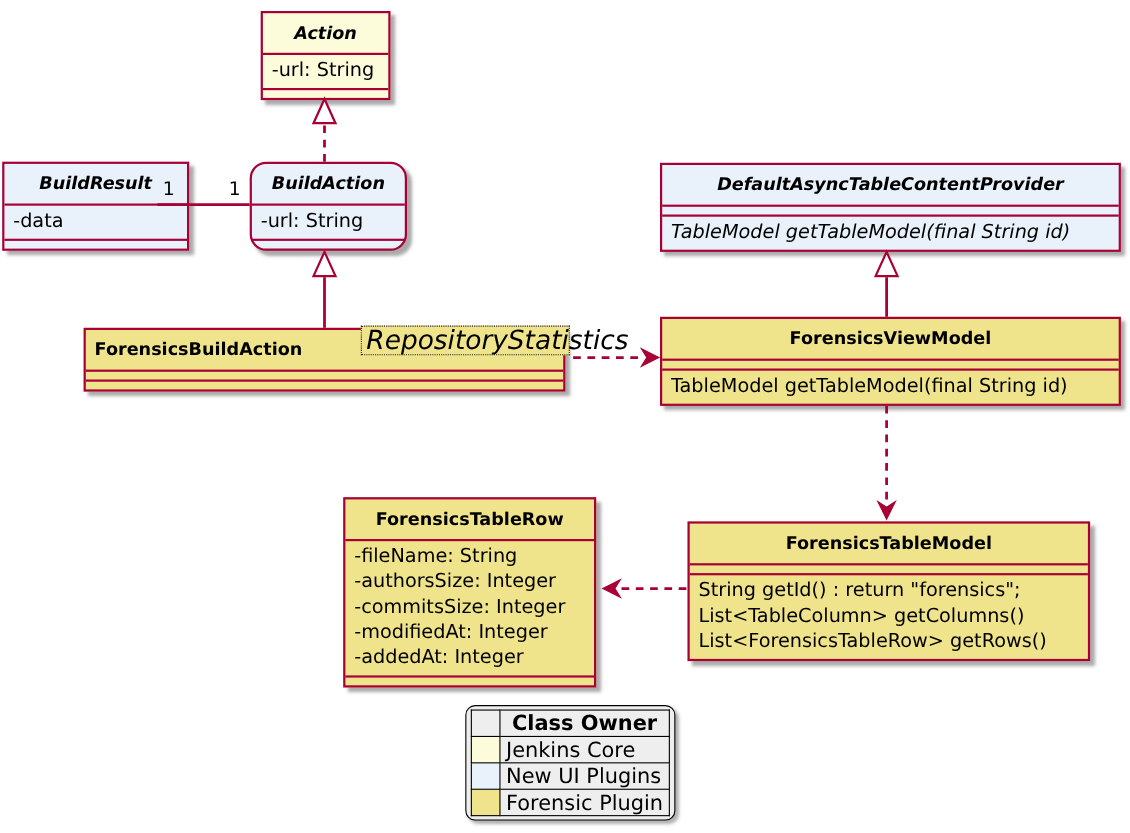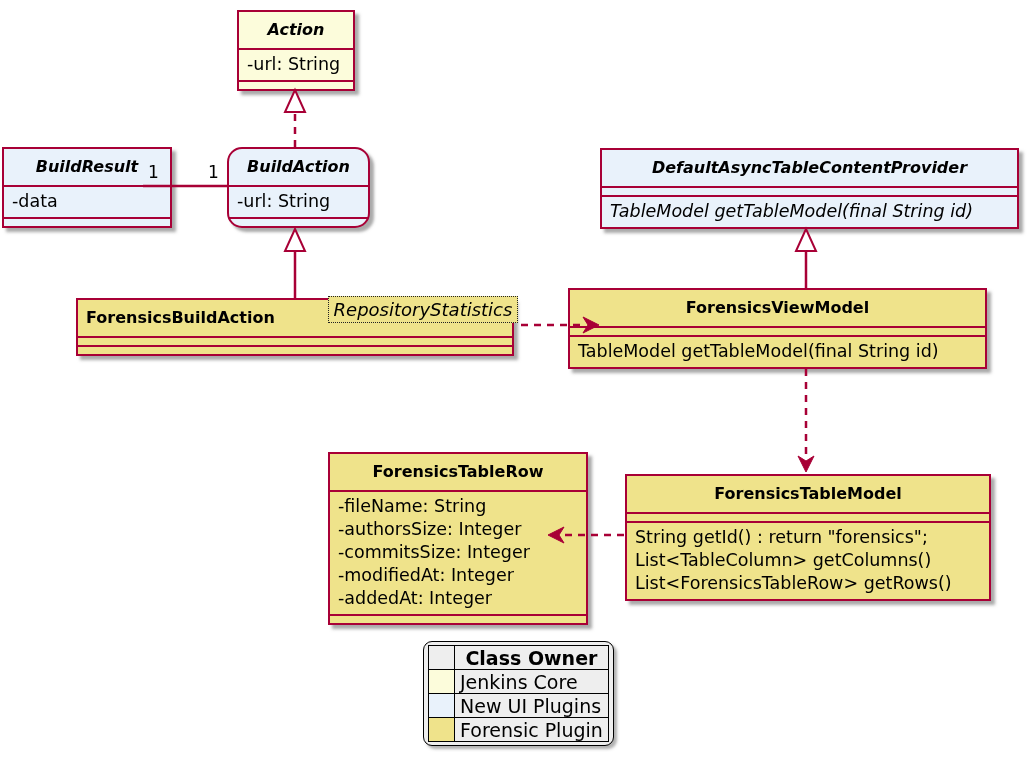--- a/index.html
+++ b/index.html
@@ -51,7 +51,7 @@
     position: absolute;
     border: 1px dotted #222;
     background: #EFE38B;
-    font-size: 18px;
+    font-size: 24px;
     font-style: italic;
     line-height: 23px;
     text-align: center;

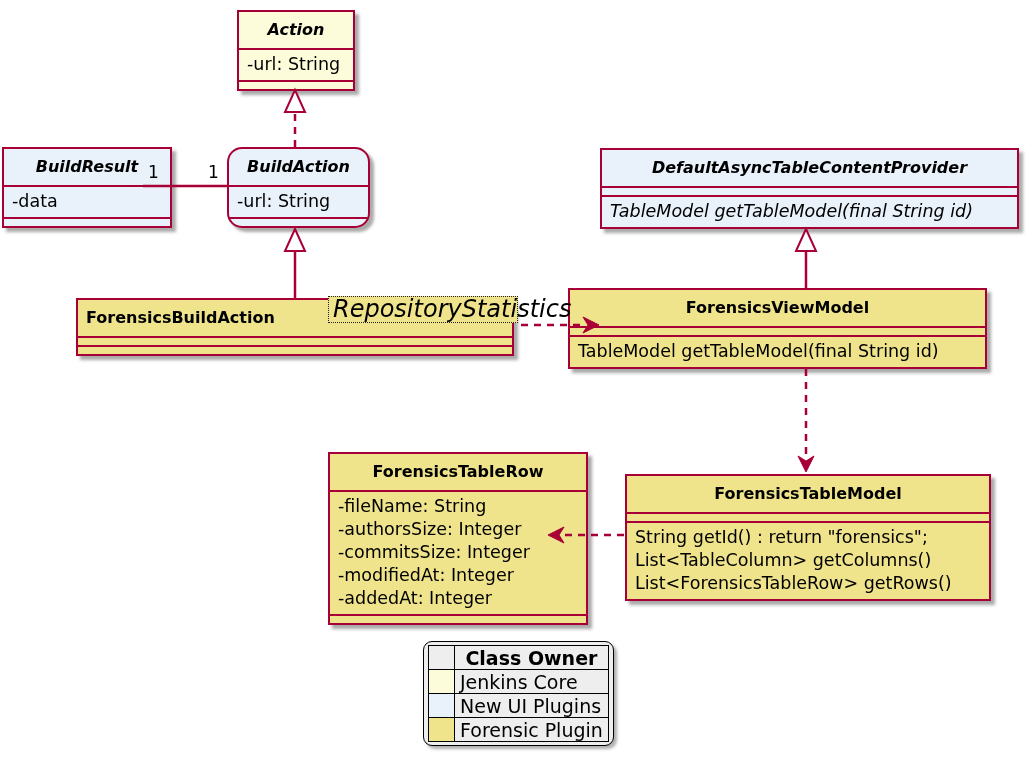--- a/index.html
+++ b/index.html
@@ -191,7 +191,7 @@
 
   <div class="gen-tag" style="left:328px; top:296px; width:190px;">RepositoryStatistics</div>
 
-  <div class="cls fill-yellow" style="left:568px; top:288px; width:419px;">
+  <div class="cls fill-yellow" style="left:600px; top:288px; width:419px;">
     <div class="title">ForensicsViewModel</div>
     <div class="comp empty"></div>
     <div class="comp">

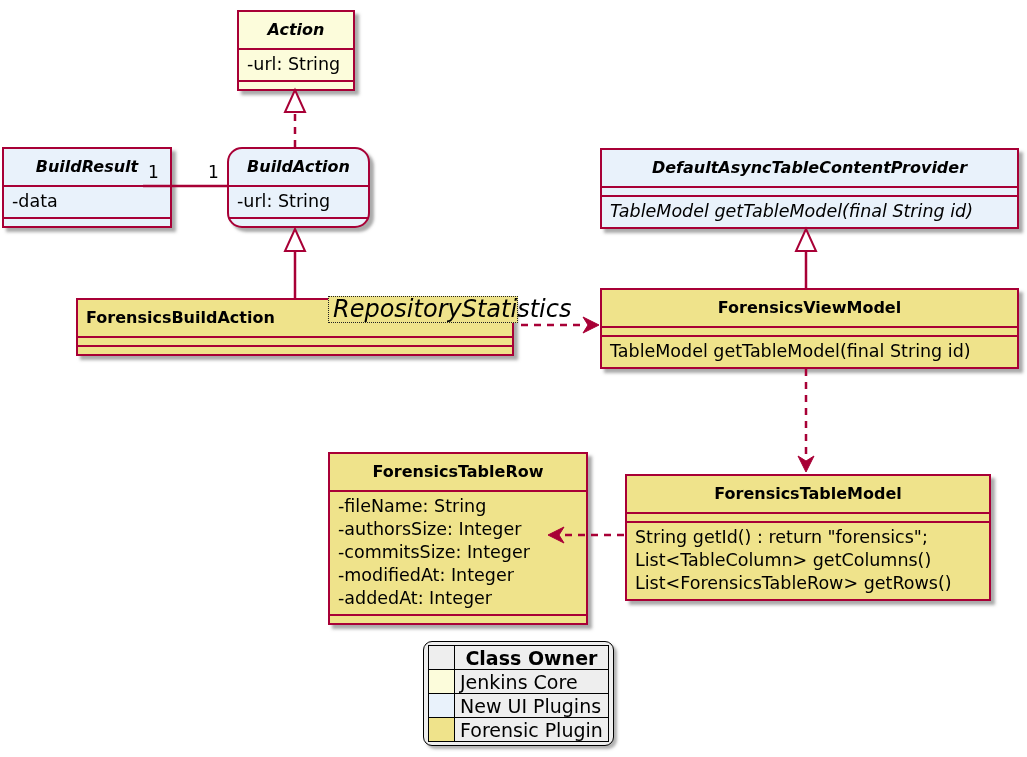--- a/index.html
+++ b/index.html
@@ -199,7 +199,7 @@
     </div>
   </div>
 
-  <div class="cls fill-yellow" style="left:328px; top:452px; width:260px;">
+  <div class="cls fill-yellow" style="left:312px; top:452px; width:230px;">
     <div class="title">ForensicsTableRow</div>
     <div class="comp">
       <div class="member">-fileName: String</div>

